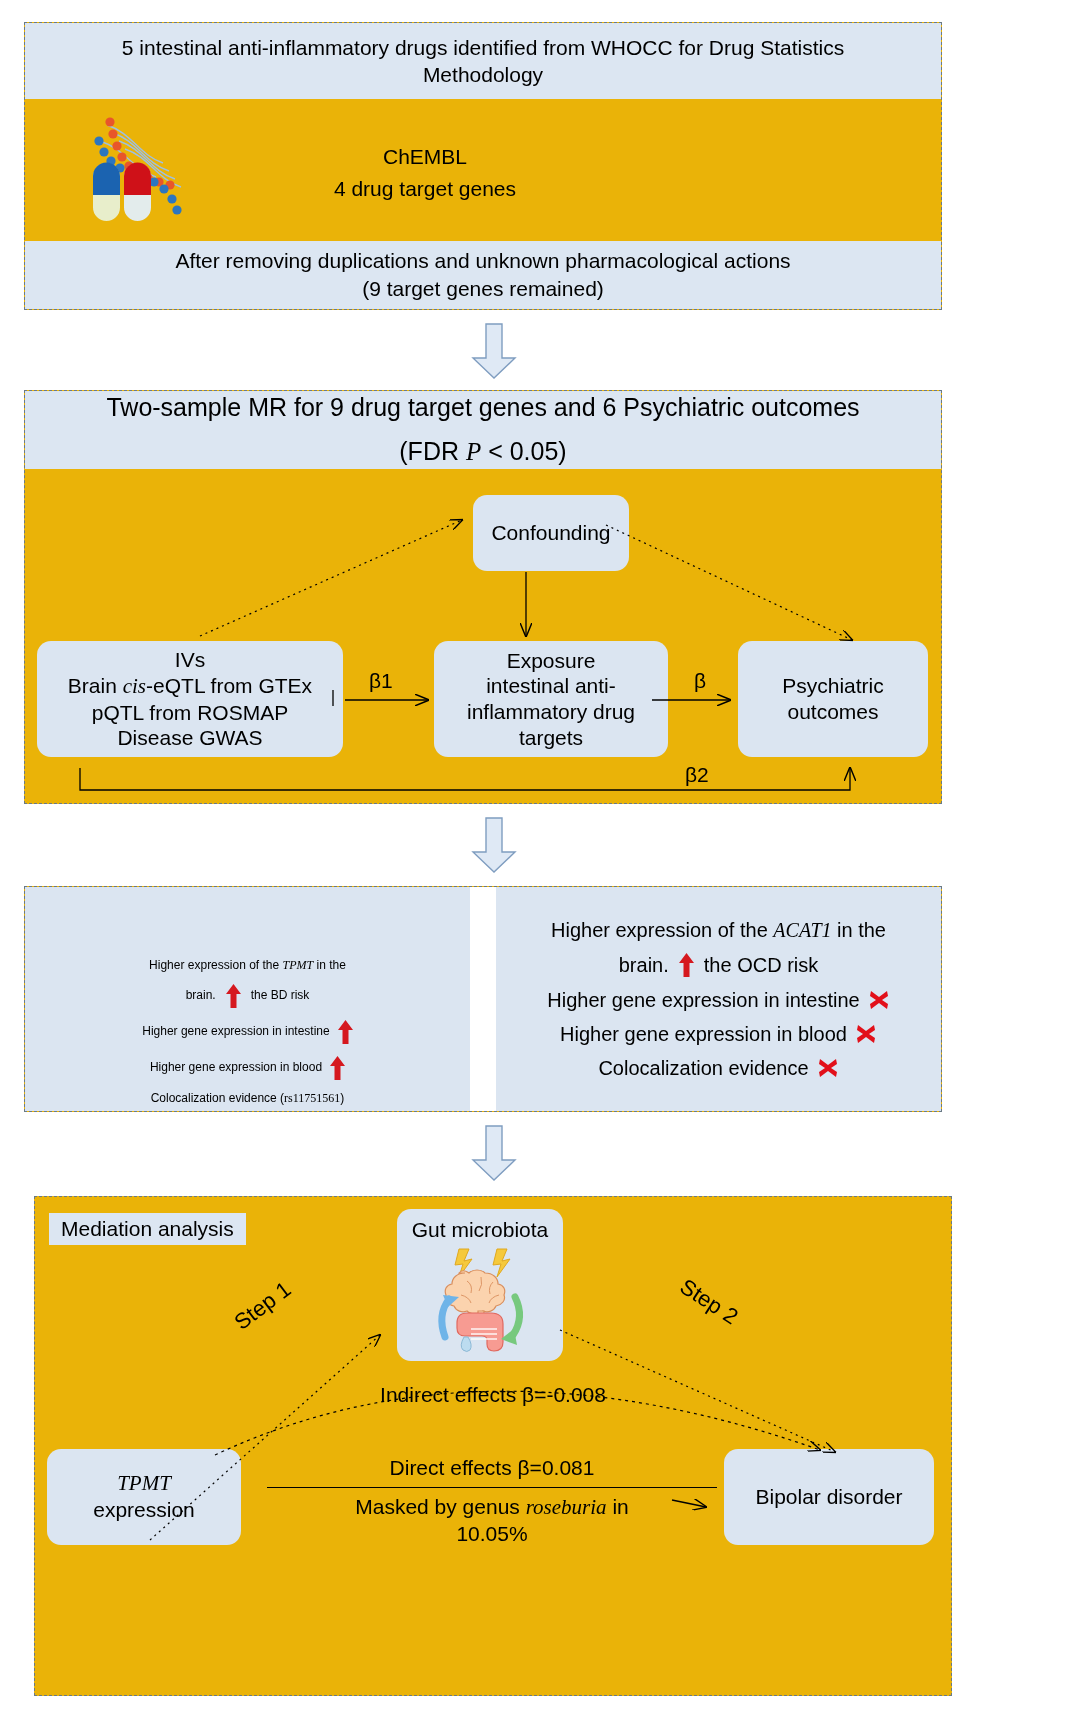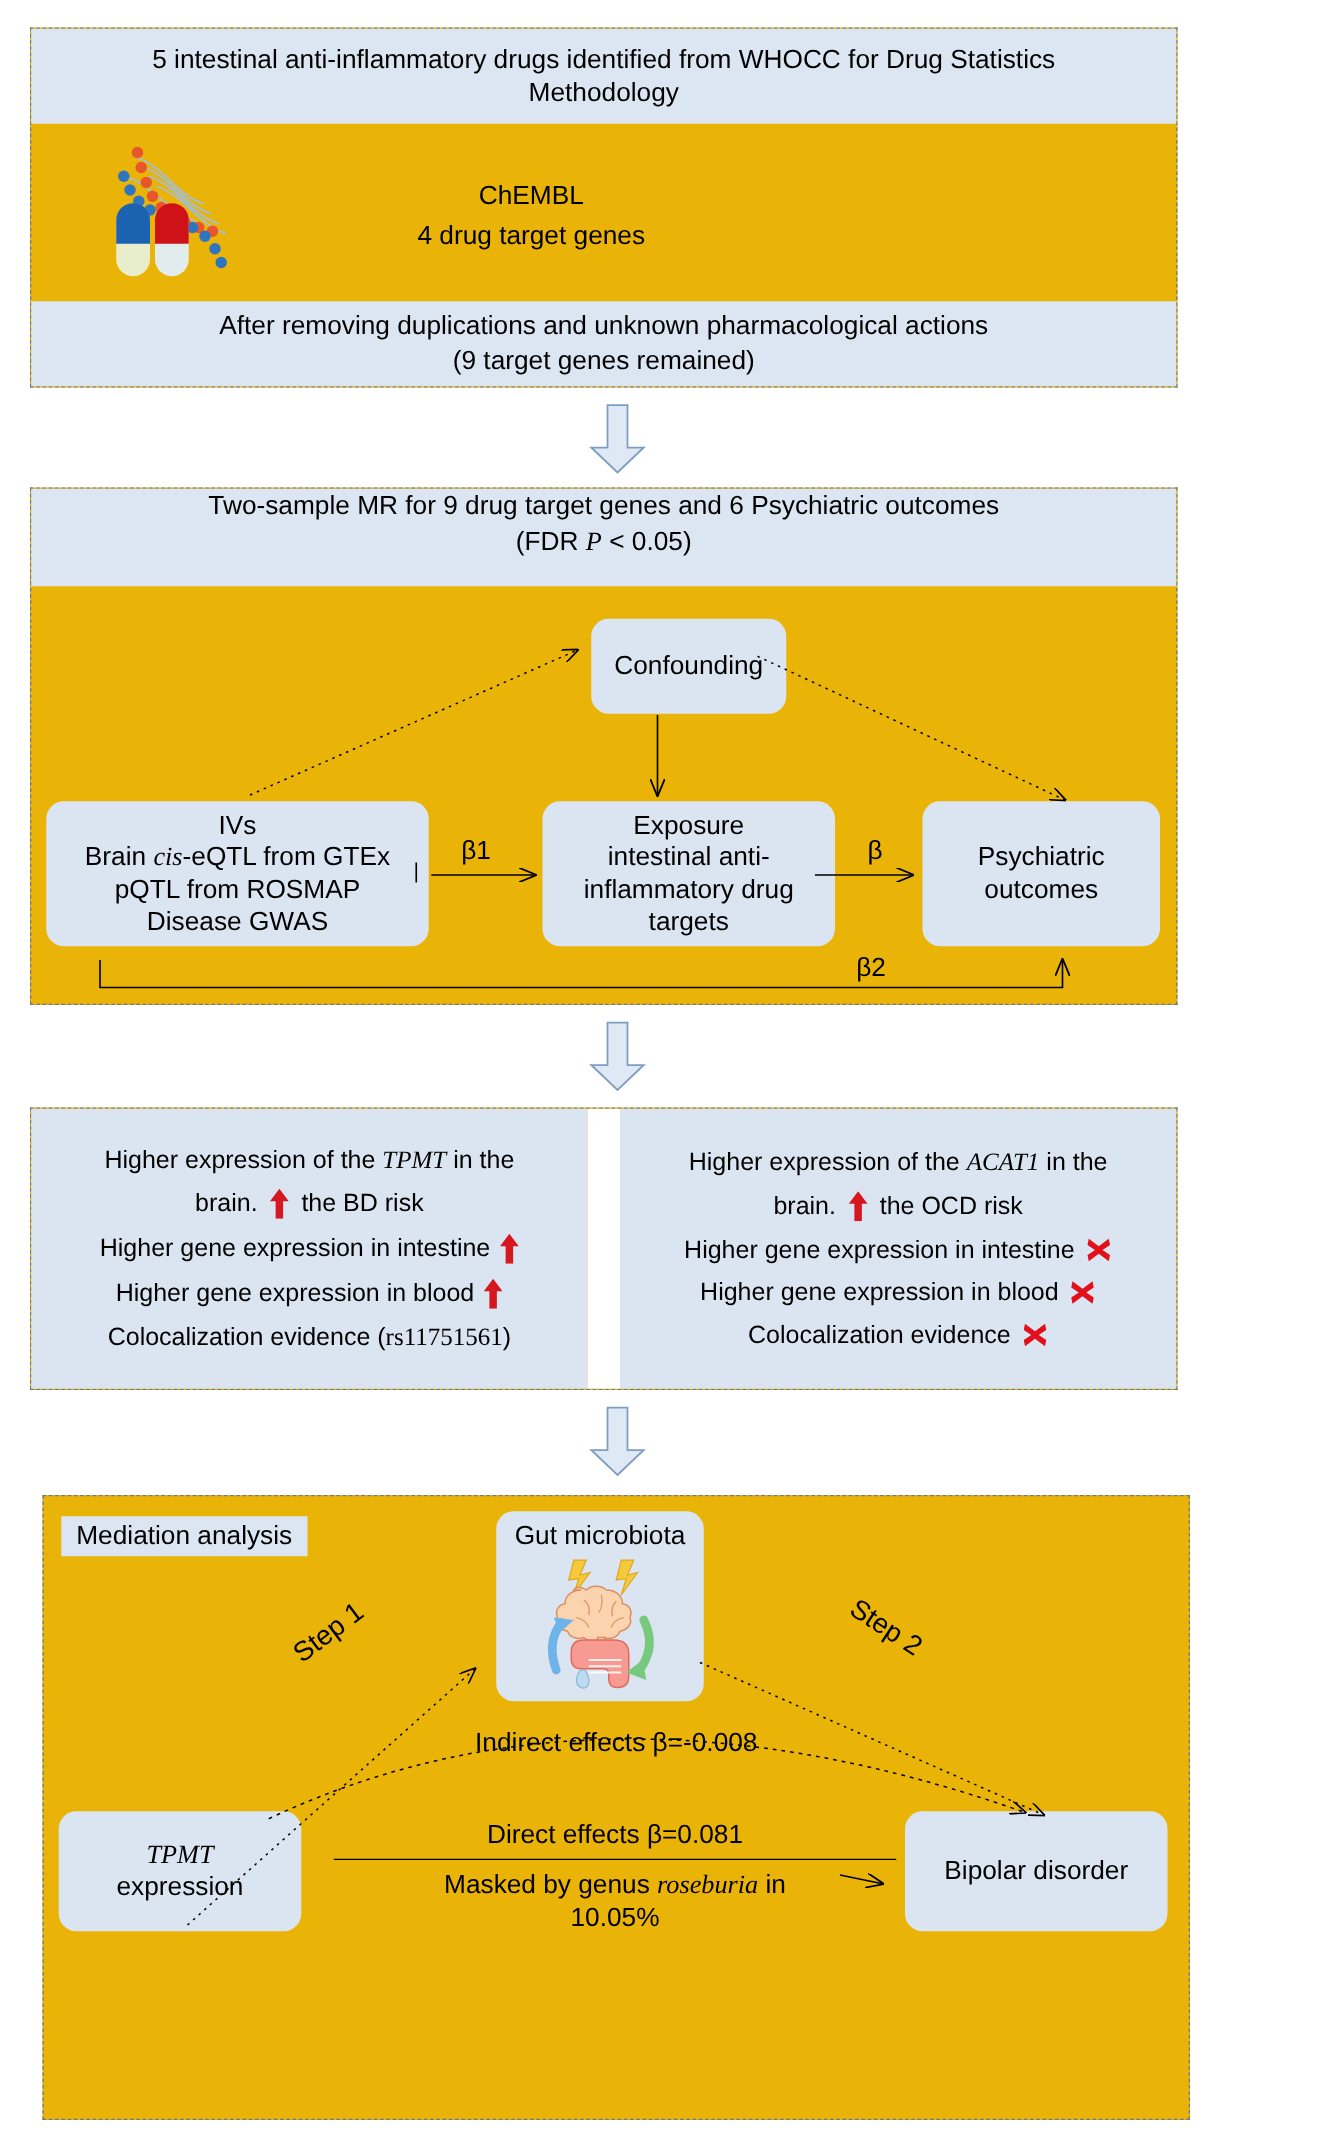--- a/index.html
+++ b/index.html
@@ -106,7 +106,7 @@
 
 <div class="panel" style="left:24px;top:390px;width:918px;height:414px;">
 
-  <div class="band" style="position:absolute;left:0;top:0;width:100%;height:78px;display:flex;flex-direction:column;align-items:center;justify-content:flex-start;font-size:21px;line-height:1.35;">
+  <div class="band" style="position:absolute;left:0;top:0;width:100%;height:78px;display:flex;flex-direction:column;align-items:center;justify-content:space-between;font-size:25px;line-height:1.35;">
     <div>Two-sample MR for 9 drug target genes and 6 Psychiatric outcomes</div>
     <div>
       <span>(FDR </span><span class="ser-it">P</span><span> &lt; 0.05)</span>

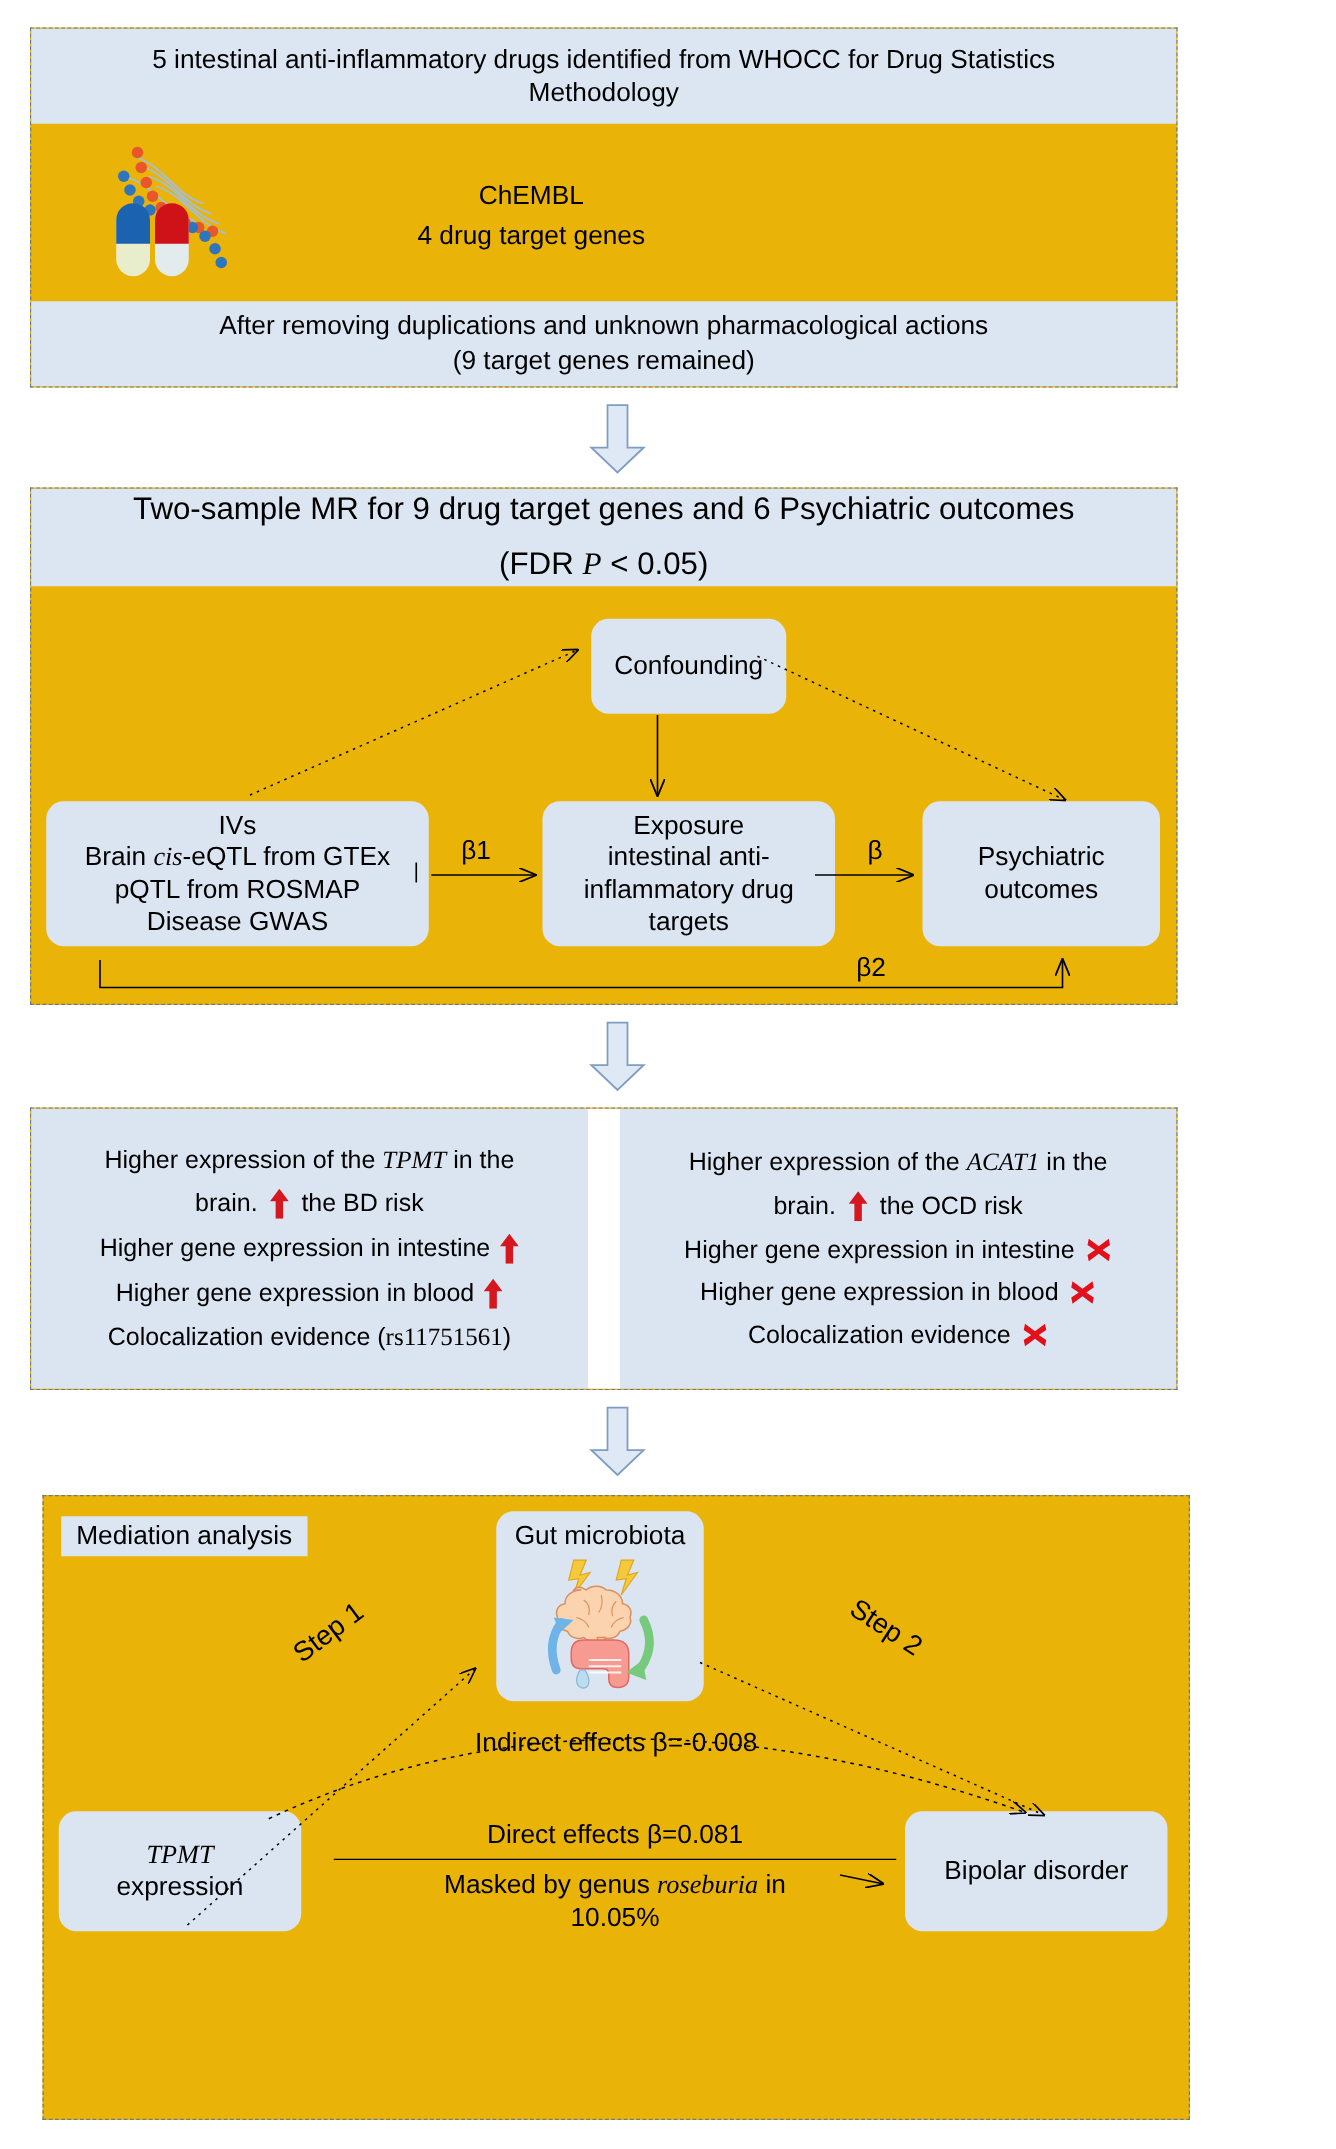--- a/index.html
+++ b/index.html
@@ -177,7 +177,7 @@
 <div class="panel" style="left:24px;top:886px;width:918px;height:226px;padding:0;">
   <div style="position:absolute;left:0;top:0;width:100%;height:100%;display:flex;">
 
-    <div style="flex:1;background:#dbe5f1;display:flex;flex-direction:column;justify-content:center;align-items:center;font-size:20px;line-height:1.1;">
+    <div style="flex:1;background:#dbe5f1;display:flex;flex-direction:column;justify-content:flex-end;align-items:center;font-size:12px;line-height:1.1;">
       <div style="padding:6px 0;">
         <span>Higher expression of the </span><span class="ser-it">TPMT</span><span> in the</span>
       </div>

